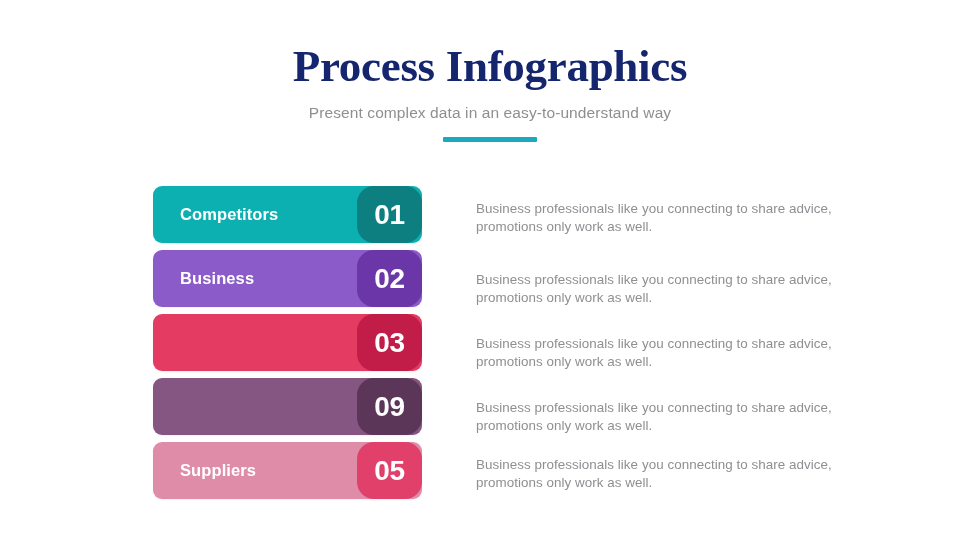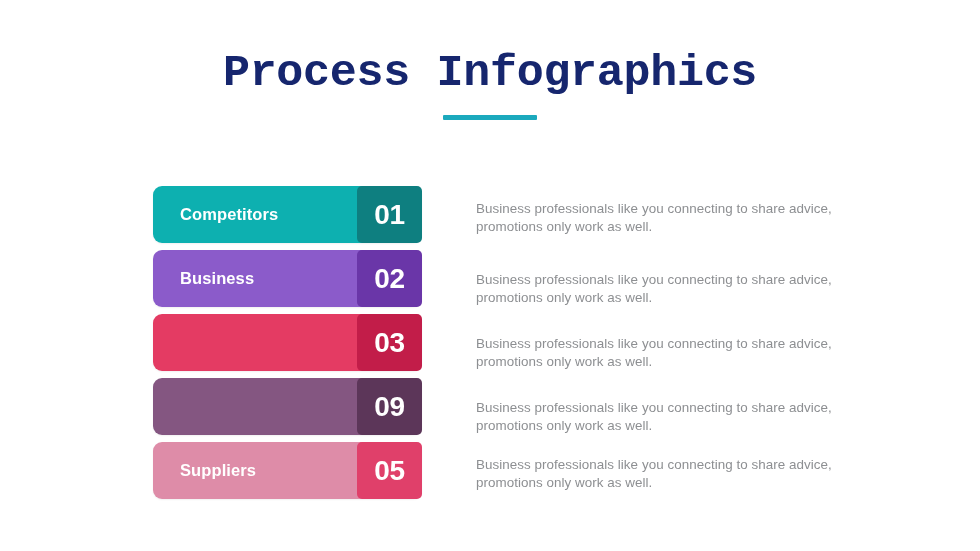--- a/index.html
+++ b/index.html
@@ -30,14 +30,14 @@
     text-align: center;
   }
   .slide-title {
-    margin: 8px;
+    margin: 0;
     padding-top: 39px;
     font-size: 45px;
     line-height: 54px;
     font-weight: bold;
     letter-spacing: -0.3px;
     color: #16266e;
-    font-family: Liberation Mono, monospace;
+    font-family: Liberation Serif, serif;
   }
   .slide-subtitle {
     margin: 0;

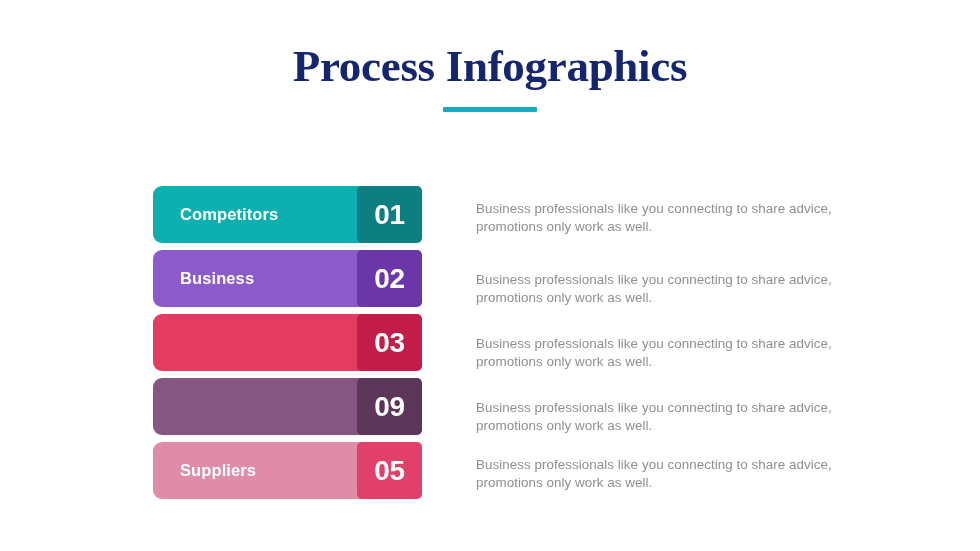--- a/index.html
+++ b/index.html
@@ -129,6 +129,7 @@
 
   <div class="header">
     <h1 class="slide-title" style="color: rgb(22, 38, 110);">Process Infographics</h1>
+    <p class="slide-subtitle" style="color: rgb(141, 143, 146);">Present complex data in an easy-to-understand way</p>
     <div class="accent-rule" style="background: rgb(27, 169, 189);"></div>
   </div>
 

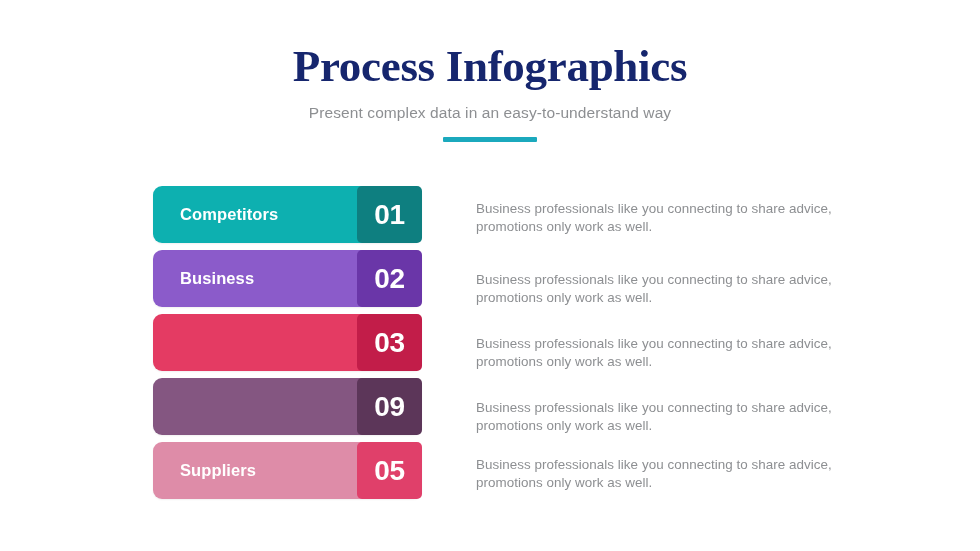--- a/index.html
+++ b/index.html
@@ -100,7 +100,7 @@
     top: 0;
     width: 65px;
     height: 57px;
-    border-radius: 5px;
+    border-radius: 17px;
     display: flex;
     align-items: center;
     justify-content: center;

